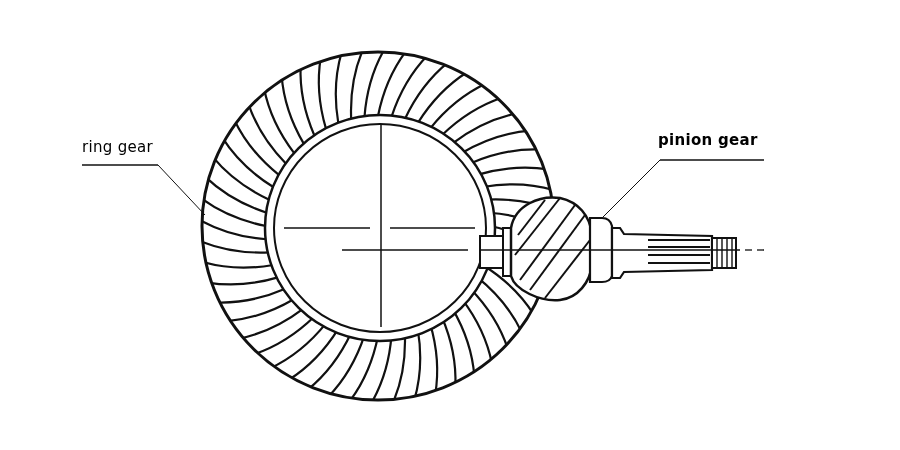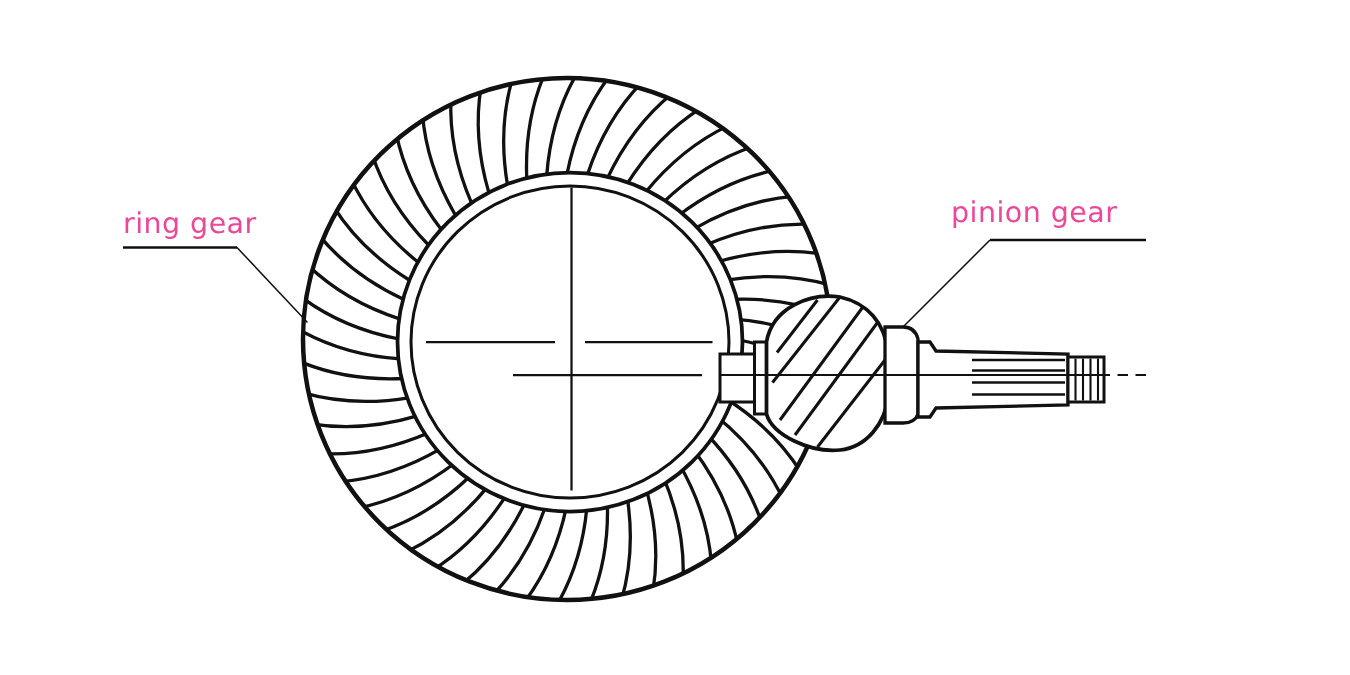--- a/index.html
+++ b/index.html
@@ -4,7 +4,7 @@
   <style>
     html, body { margin: 0; padding: 0; background: #ffffff; }
     body { width: 900px; height: 450px; position: relative; overflow: hidden; font-family: "DejaVu Sans", sans-serif; }
-    .label { position: absolute; font-size: 19px; color: #ec4899; letter-spacing: 0.3px; }
+    .label { position: absolute; font-size: 15px; color: #000000; letter-spacing: 0.3px; }
     svg { position: absolute; left: 0; top: 0; }
   </style>
 </head>

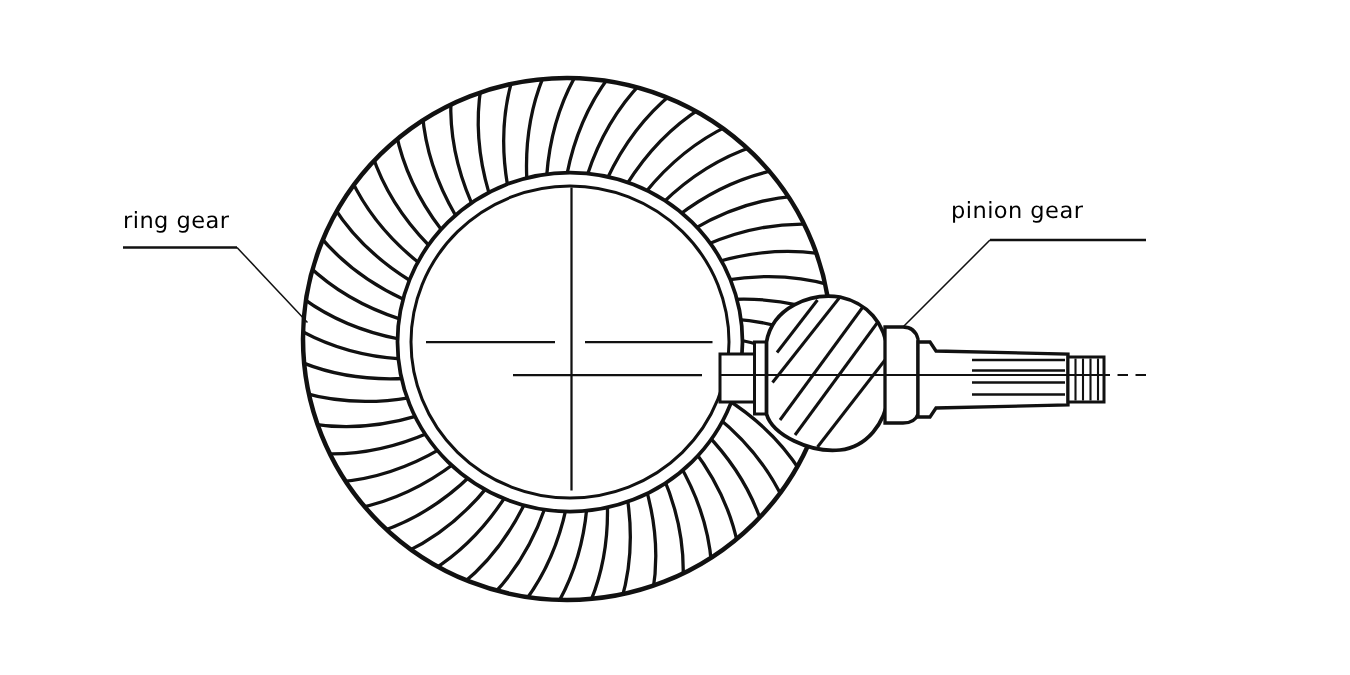--- a/index.html
+++ b/index.html
@@ -11,7 +11,7 @@
 <body>
 
 <div class="label" style="left:82px; top:138px;">ring gear</div>
-<div class="label" style="left:634px; top:131px;">pinion gear</div>
+<div class="label" style="left:658px; top:131px;font-weight:bold;">pinion gear</div>
 
 <svg width="900" height="450" viewBox="0 0 900 450">
   <defs>

